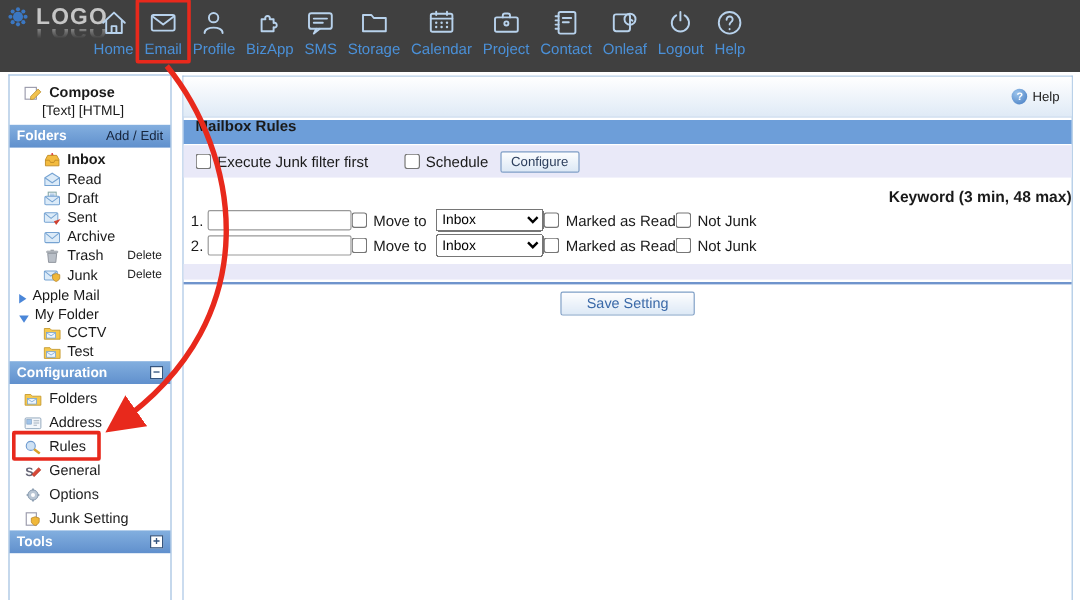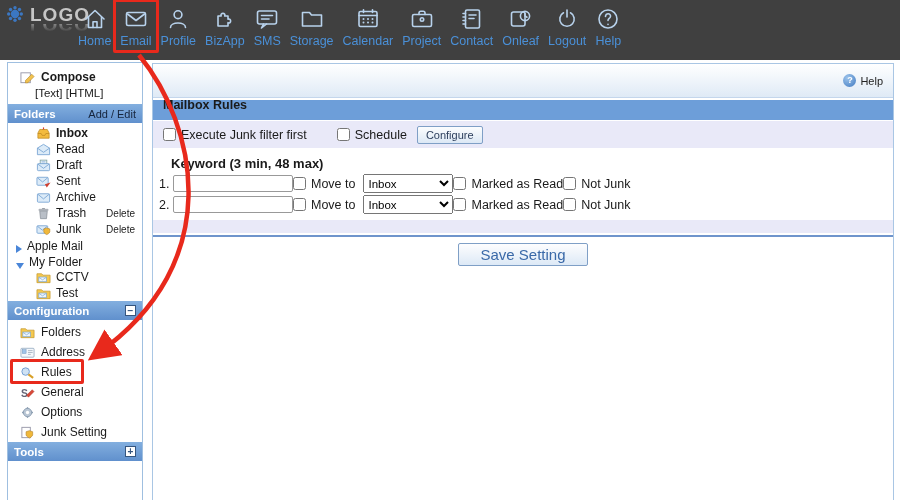--- a/index.html
+++ b/index.html
@@ -67,7 +67,7 @@
   .btn{font-size:11px;padding:2px 8px;background:linear-gradient(180deg,#fcfdfe,#dce8f5);
     border:1px solid #7f9fc6;border-radius:2px;color:#2c3e5c;cursor:pointer;
     font-family:"Liberation Sans","DejaVu Sans",sans-serif;margin-left:10px;text-align:right;}
-  .keyword-heading{font-size:13px;font-weight:bold;margin:8px 0 3px 18px;}
+  .keyword-heading{font-size:13px;font-weight:bold;margin:8px 0 3px 18px;text-align:right;}
   .rule-row{display:flex;align-items:center;height:19px;margin:2px 0 2px 6px;font-size:12.5px;}
   .rule-num{width:12px;text-align:left;}
   .kw{width:112px;height:15px;border:1px solid #999;border-radius:2px;margin-left:2px;font-size:12px;padding:0 3px;}

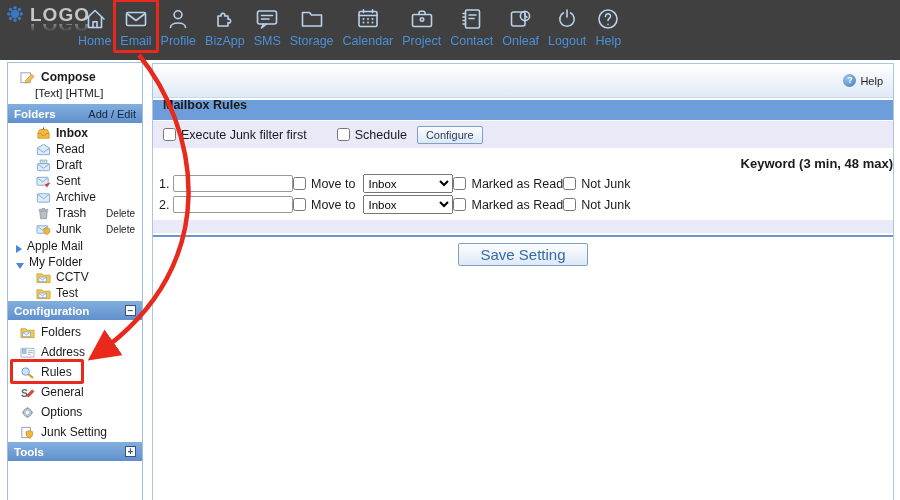--- a/index.html
+++ b/index.html
@@ -78,7 +78,7 @@
   .lavender-band{height:13px;background:#e9e9f8;margin-top:6px;}
   .hairline{height:2px;background:#6f94cc;margin-top:2px;}
   .save-row{text-align:center;margin-top:6px;}
-  .save-btn{font-size:15px;padding:2px 21px;background:linear-gradient(180deg,#fdfdfe,#dde9f6);
+  .save-btn{font-size:12px;padding:2px 21px;background:linear-gradient(180deg,#fdfdfe,#dde9f6);
     border:1px solid #7f9fc6;border-radius:2px;color:#3a69a8;cursor:pointer;
     font-family:"Liberation Sans","DejaVu Sans",sans-serif;}
   label{cursor:pointer;}

